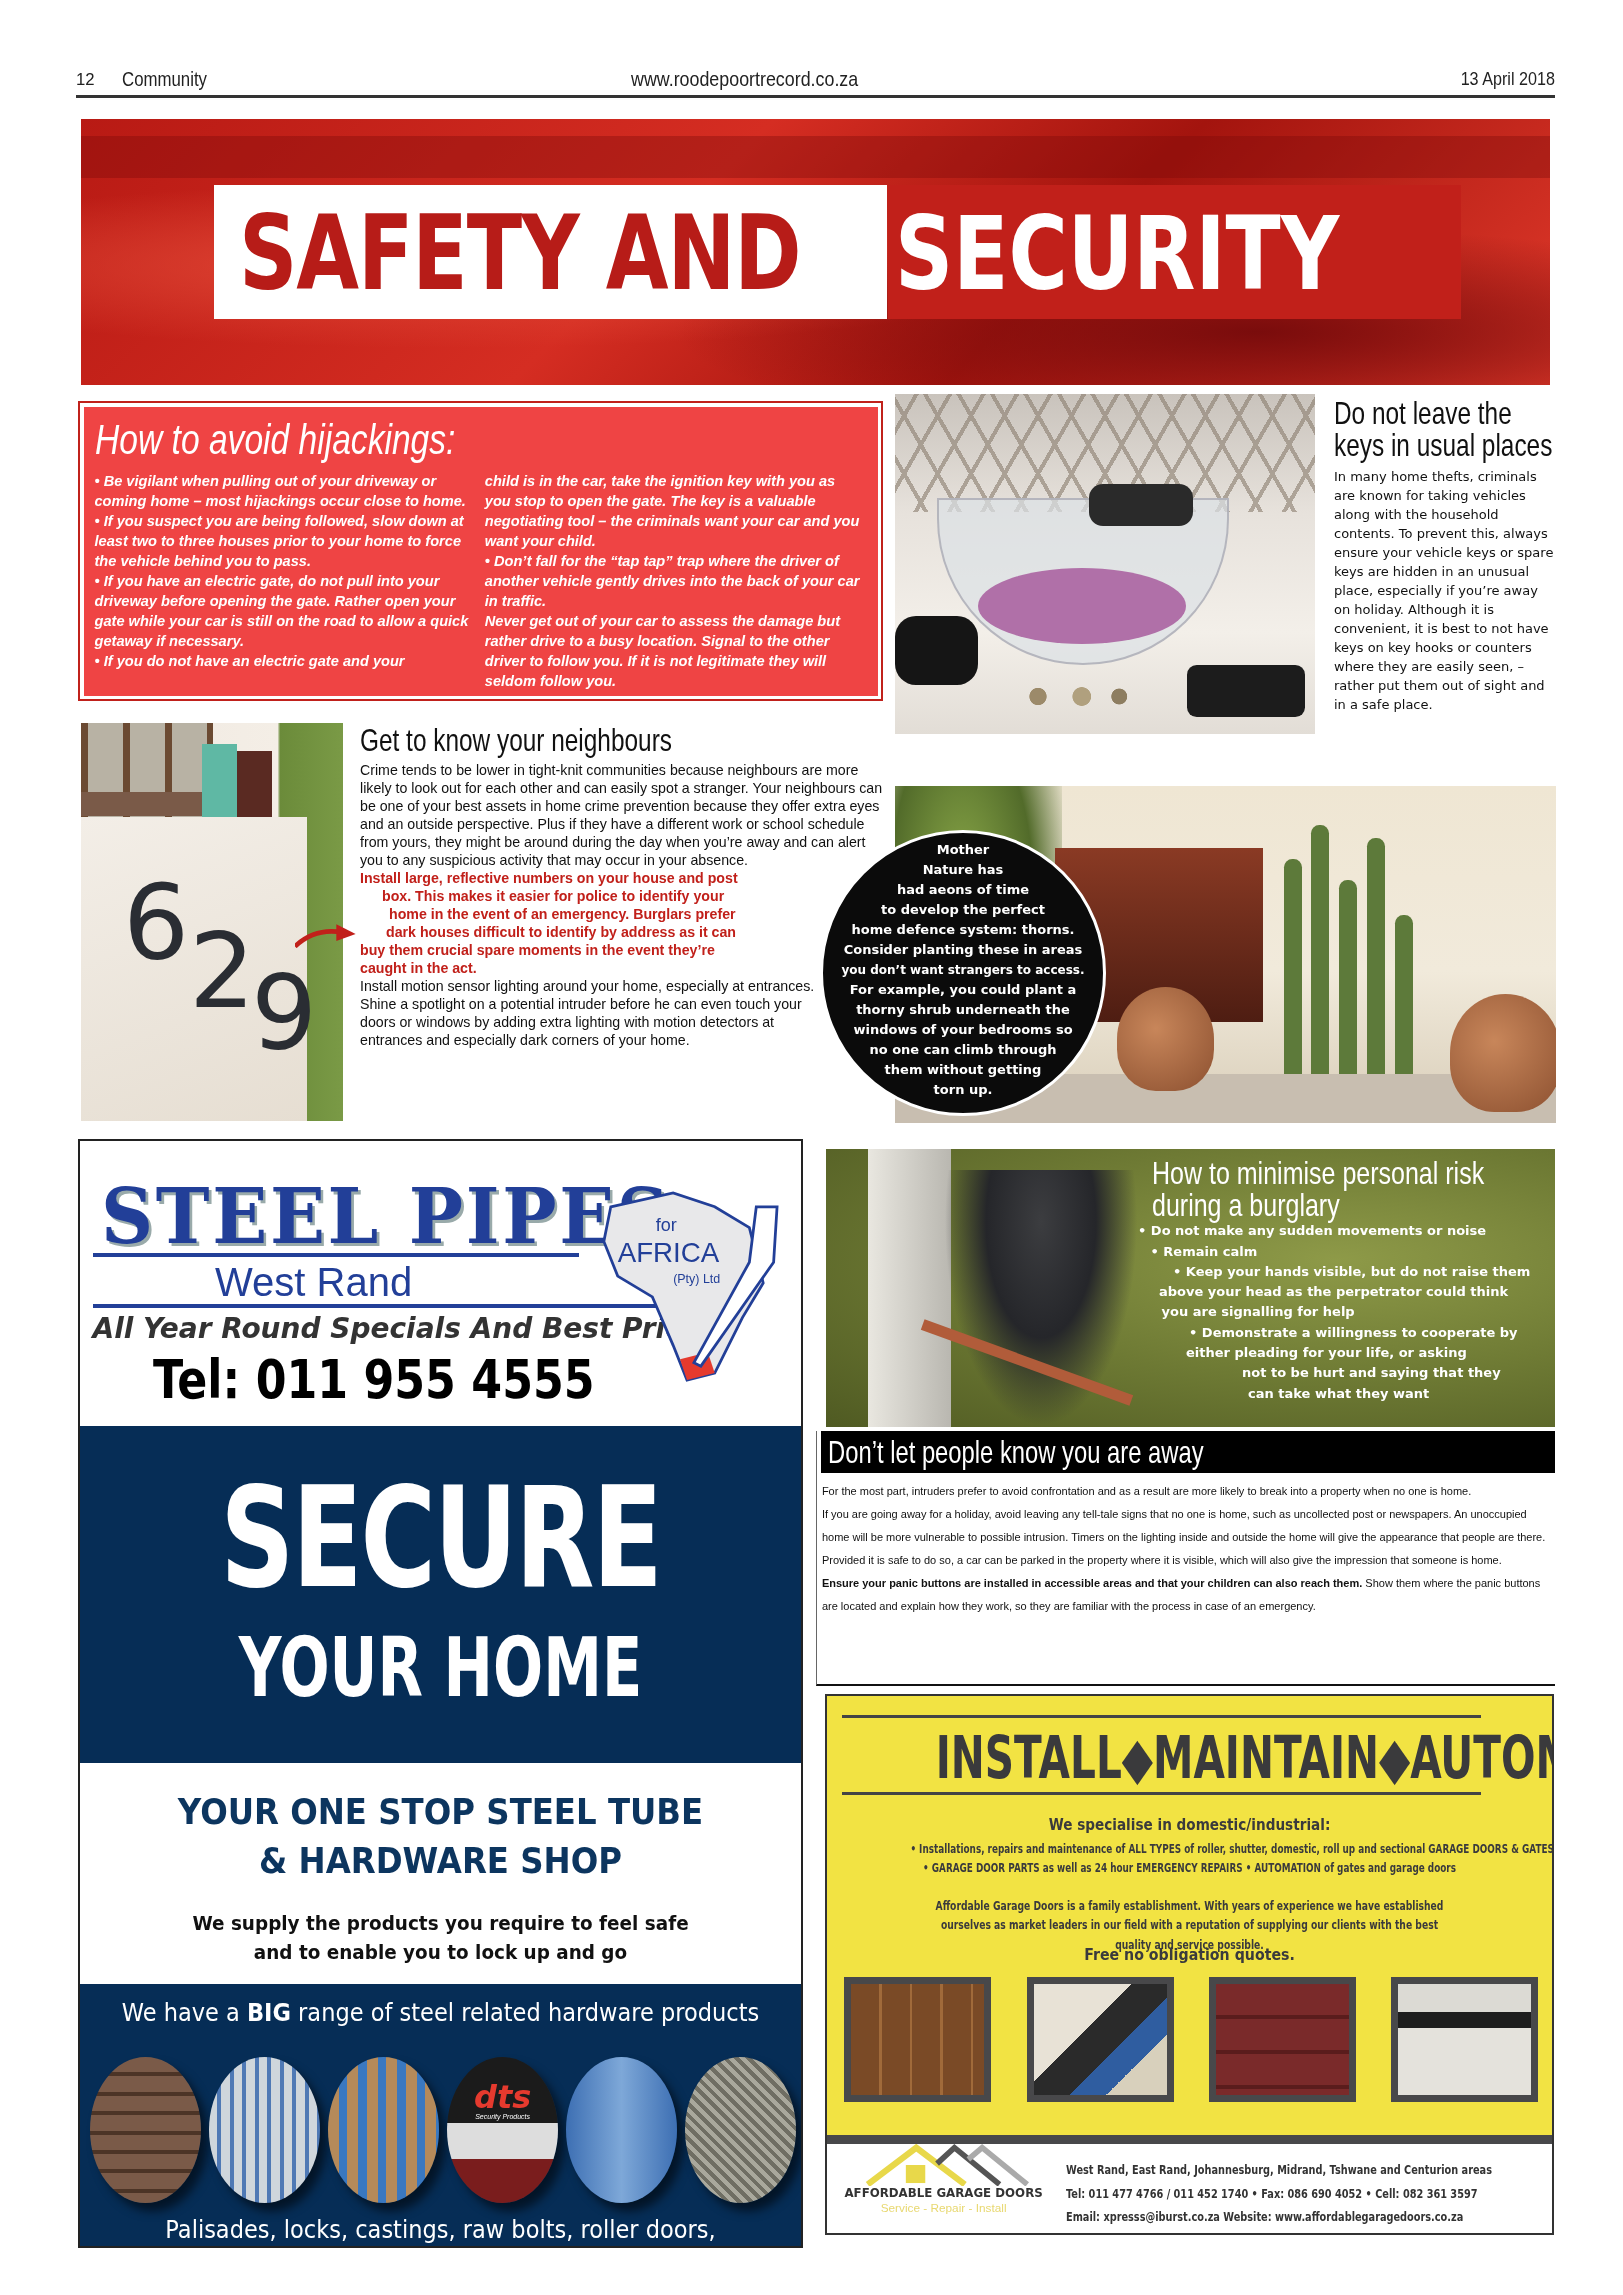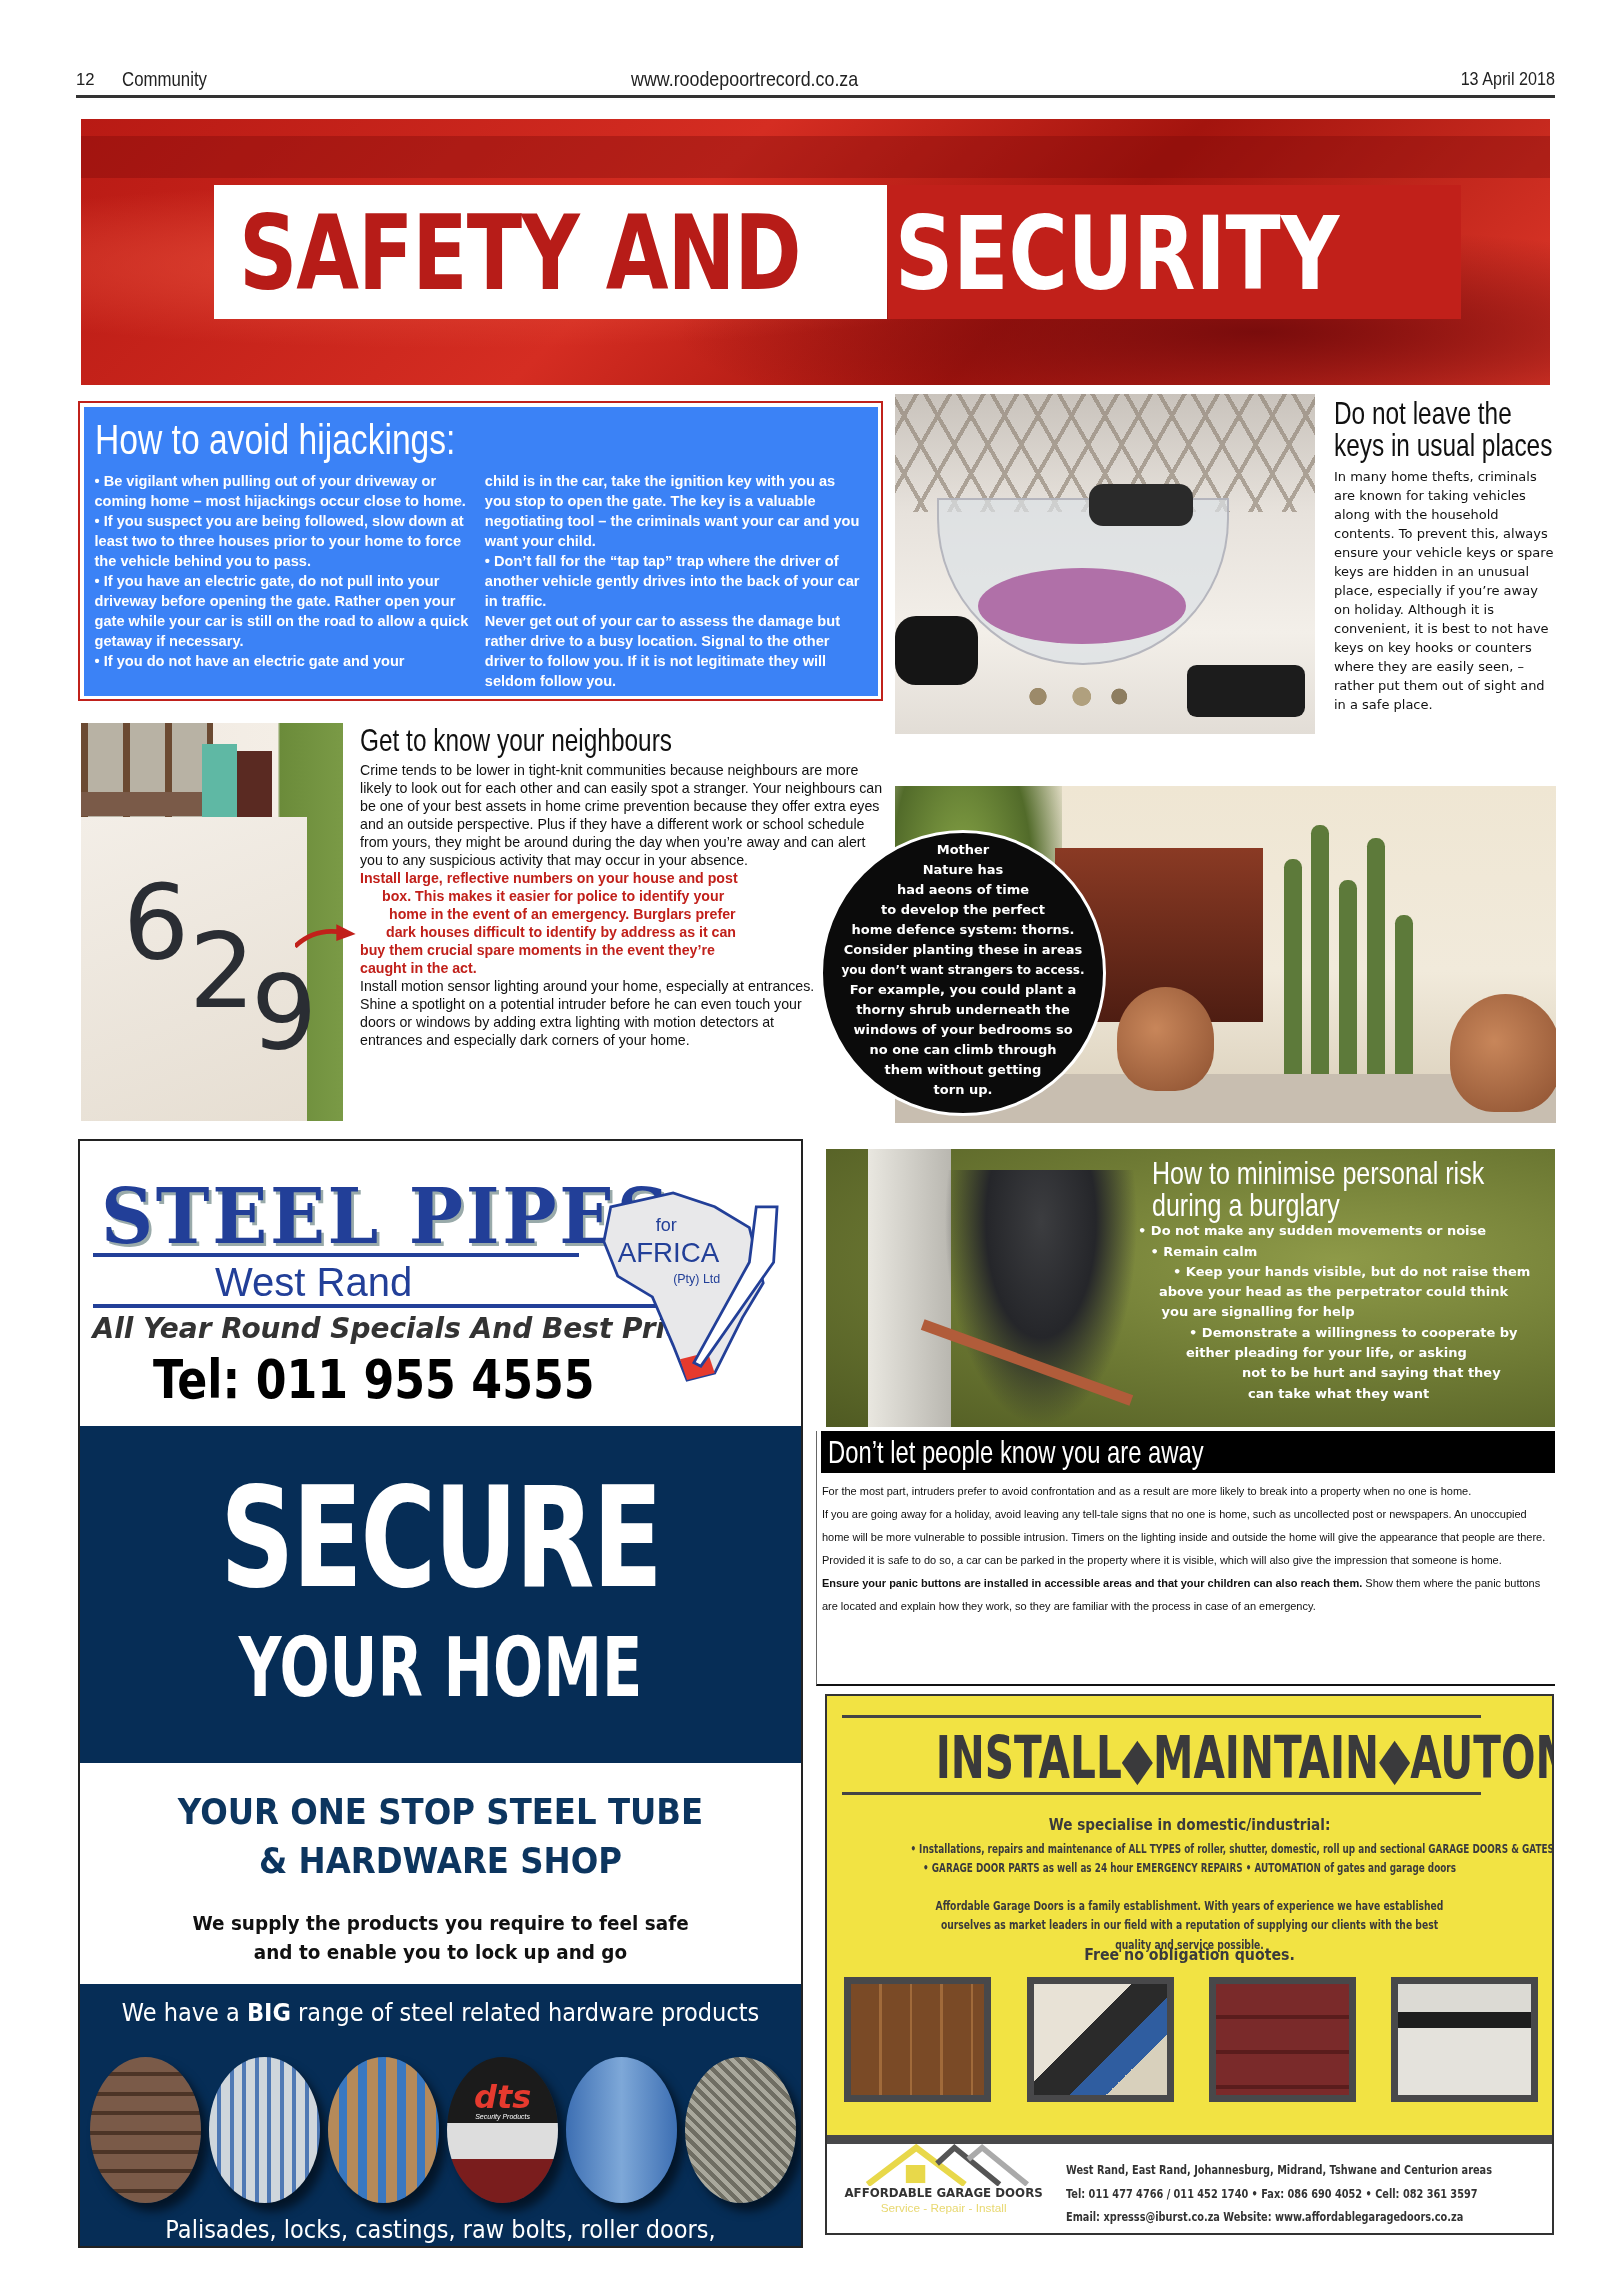--- a/index.html
+++ b/index.html
@@ -27,7 +27,7 @@
 
   
   .hijack-outer { left: 78px; top: 401px; width: 805px; height: 300px; border: 2.1px solid #c0211b; padding: 3.5px; }
-  .hijack { width: 100%; height: 100%; background: #3b82f6; padding: 11px 11px; color: #fff; }
+  .hijack { width: 100%; height: 100%; background: #ef4444; padding: 11px 11px; color: #fff; font-style: italic; }
   .hijack h2 { font-family: "Liberation Sans", sans-serif; font-weight: normal; font-size: 42px; line-height: 44px; transform: scaleX(0.8); transform-origin: left; white-space: nowrap; margin-bottom: 9.7px; }
   .hijack .cols { display: flex; gap: 15.3px; }
   .hijack .col { width: 375px; font-weight: bold; font-size: 14.6px; line-height: 20px; }

